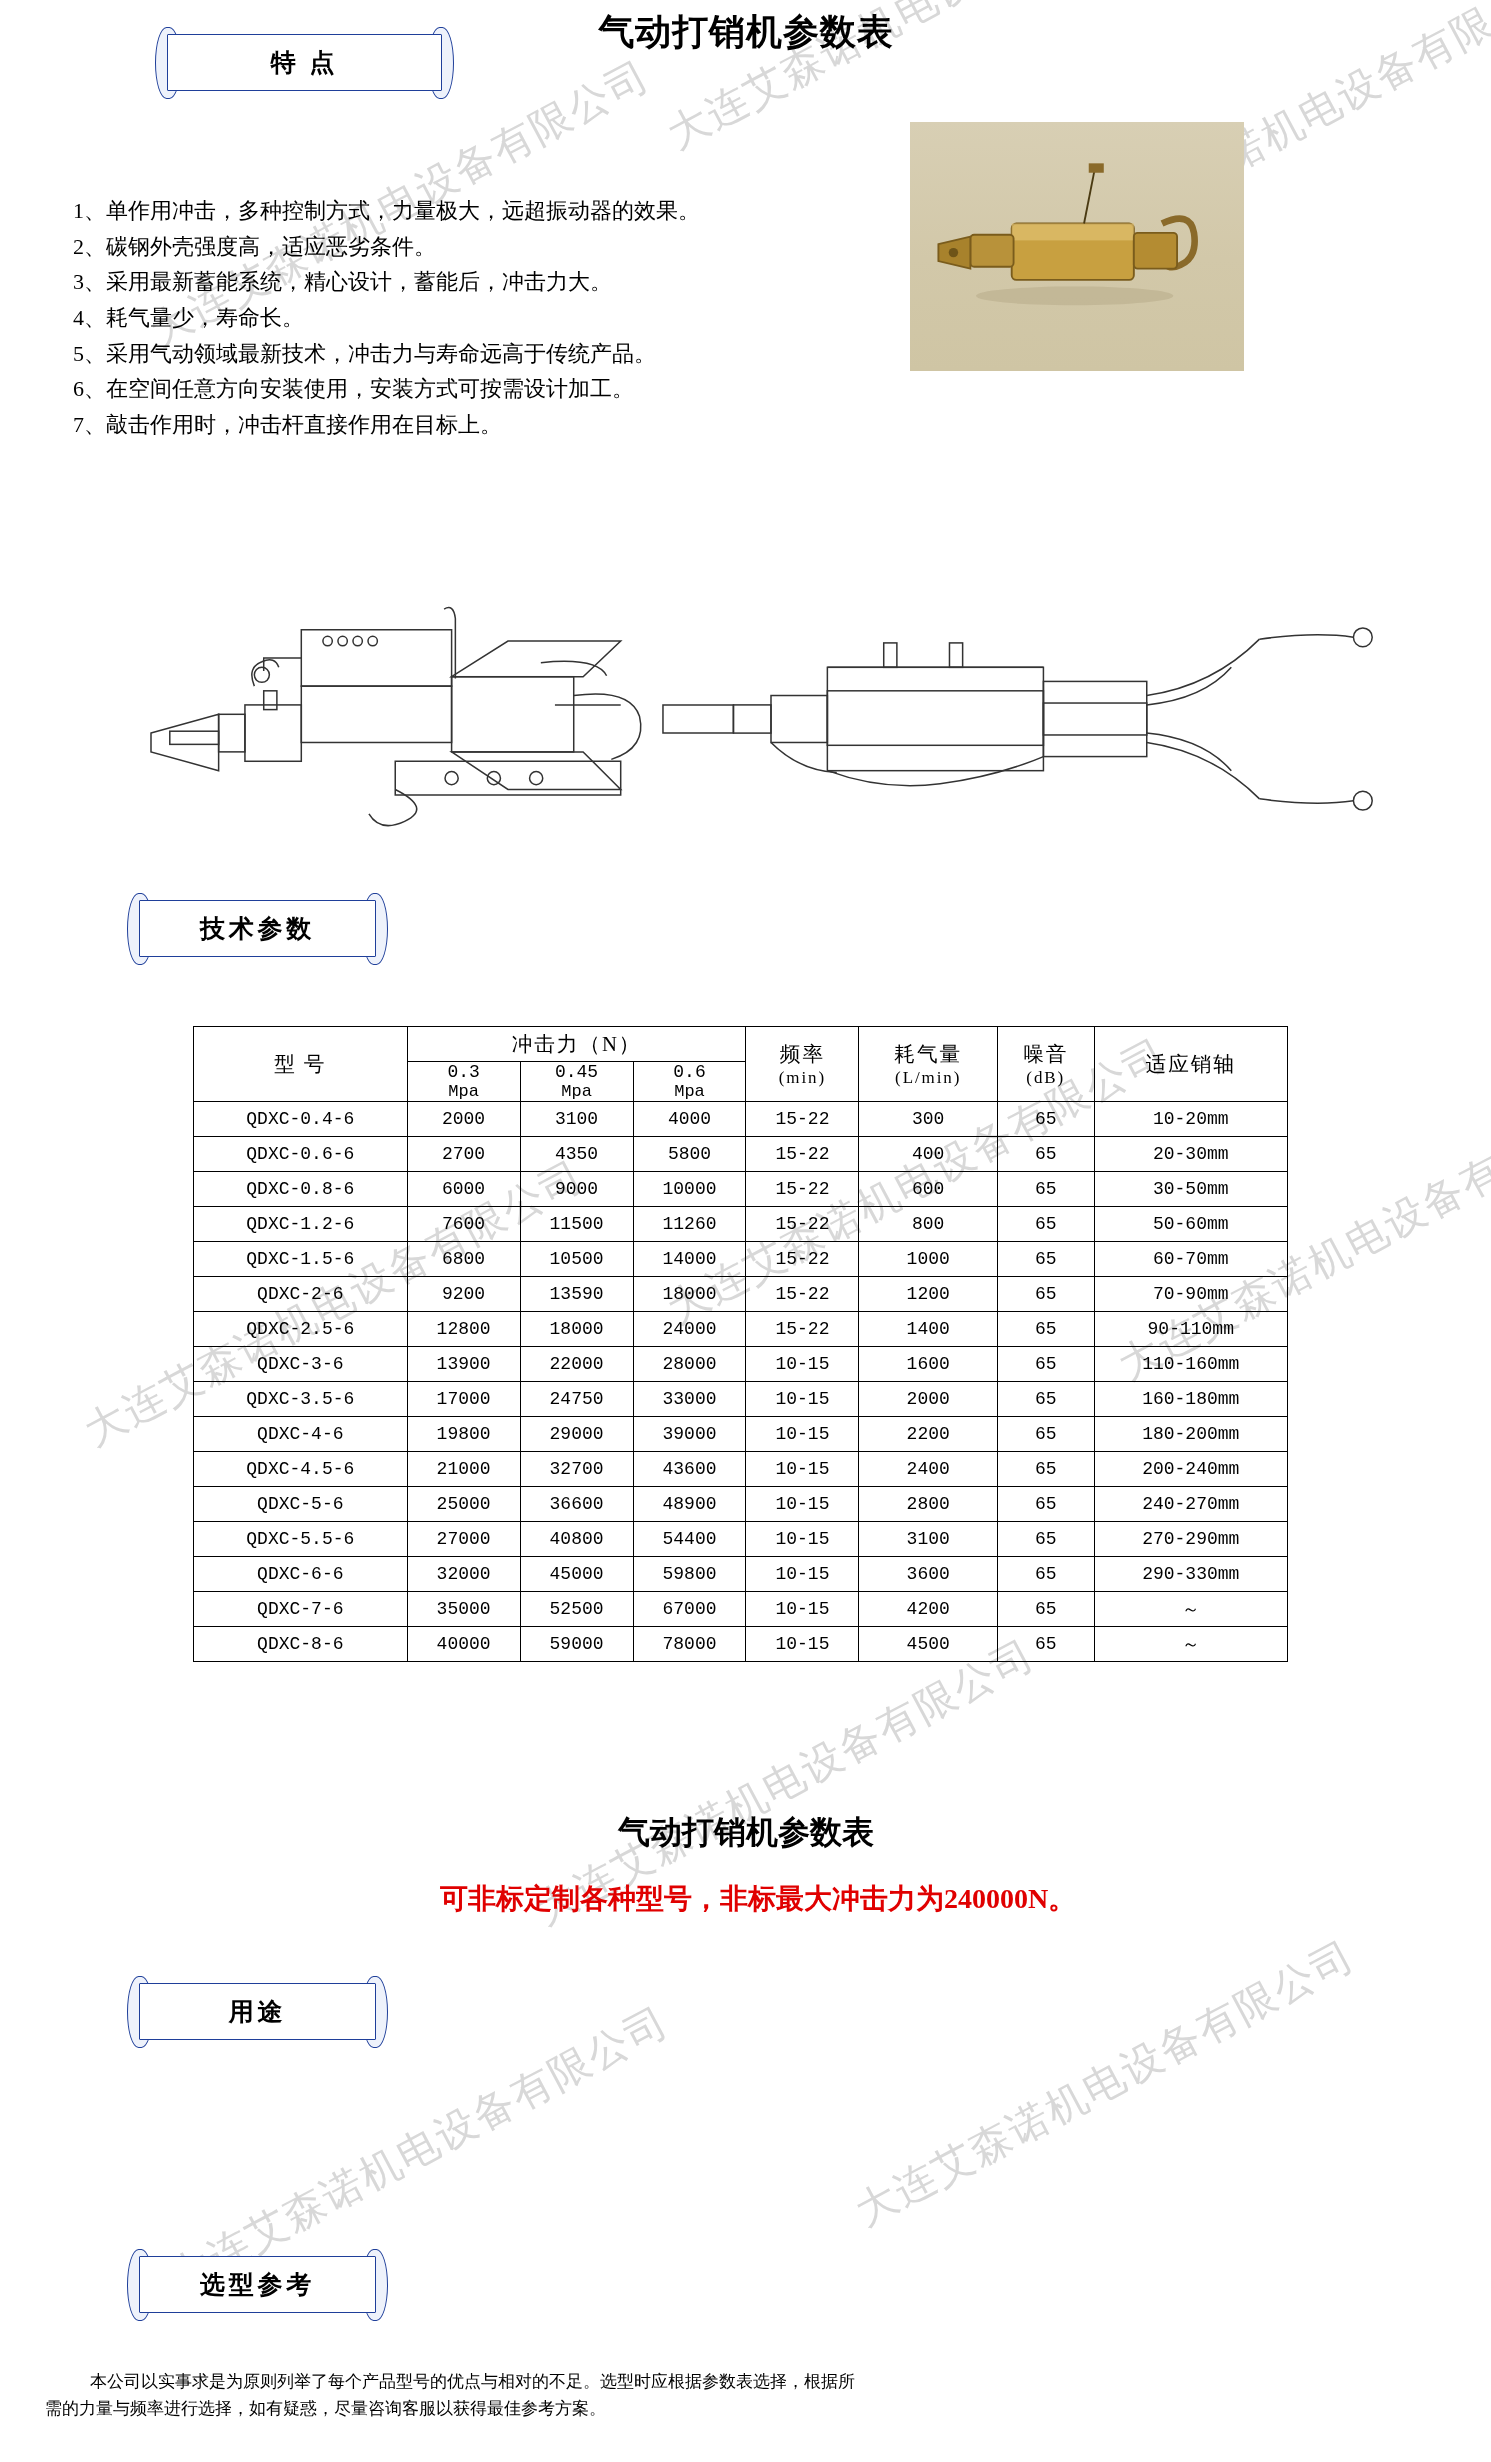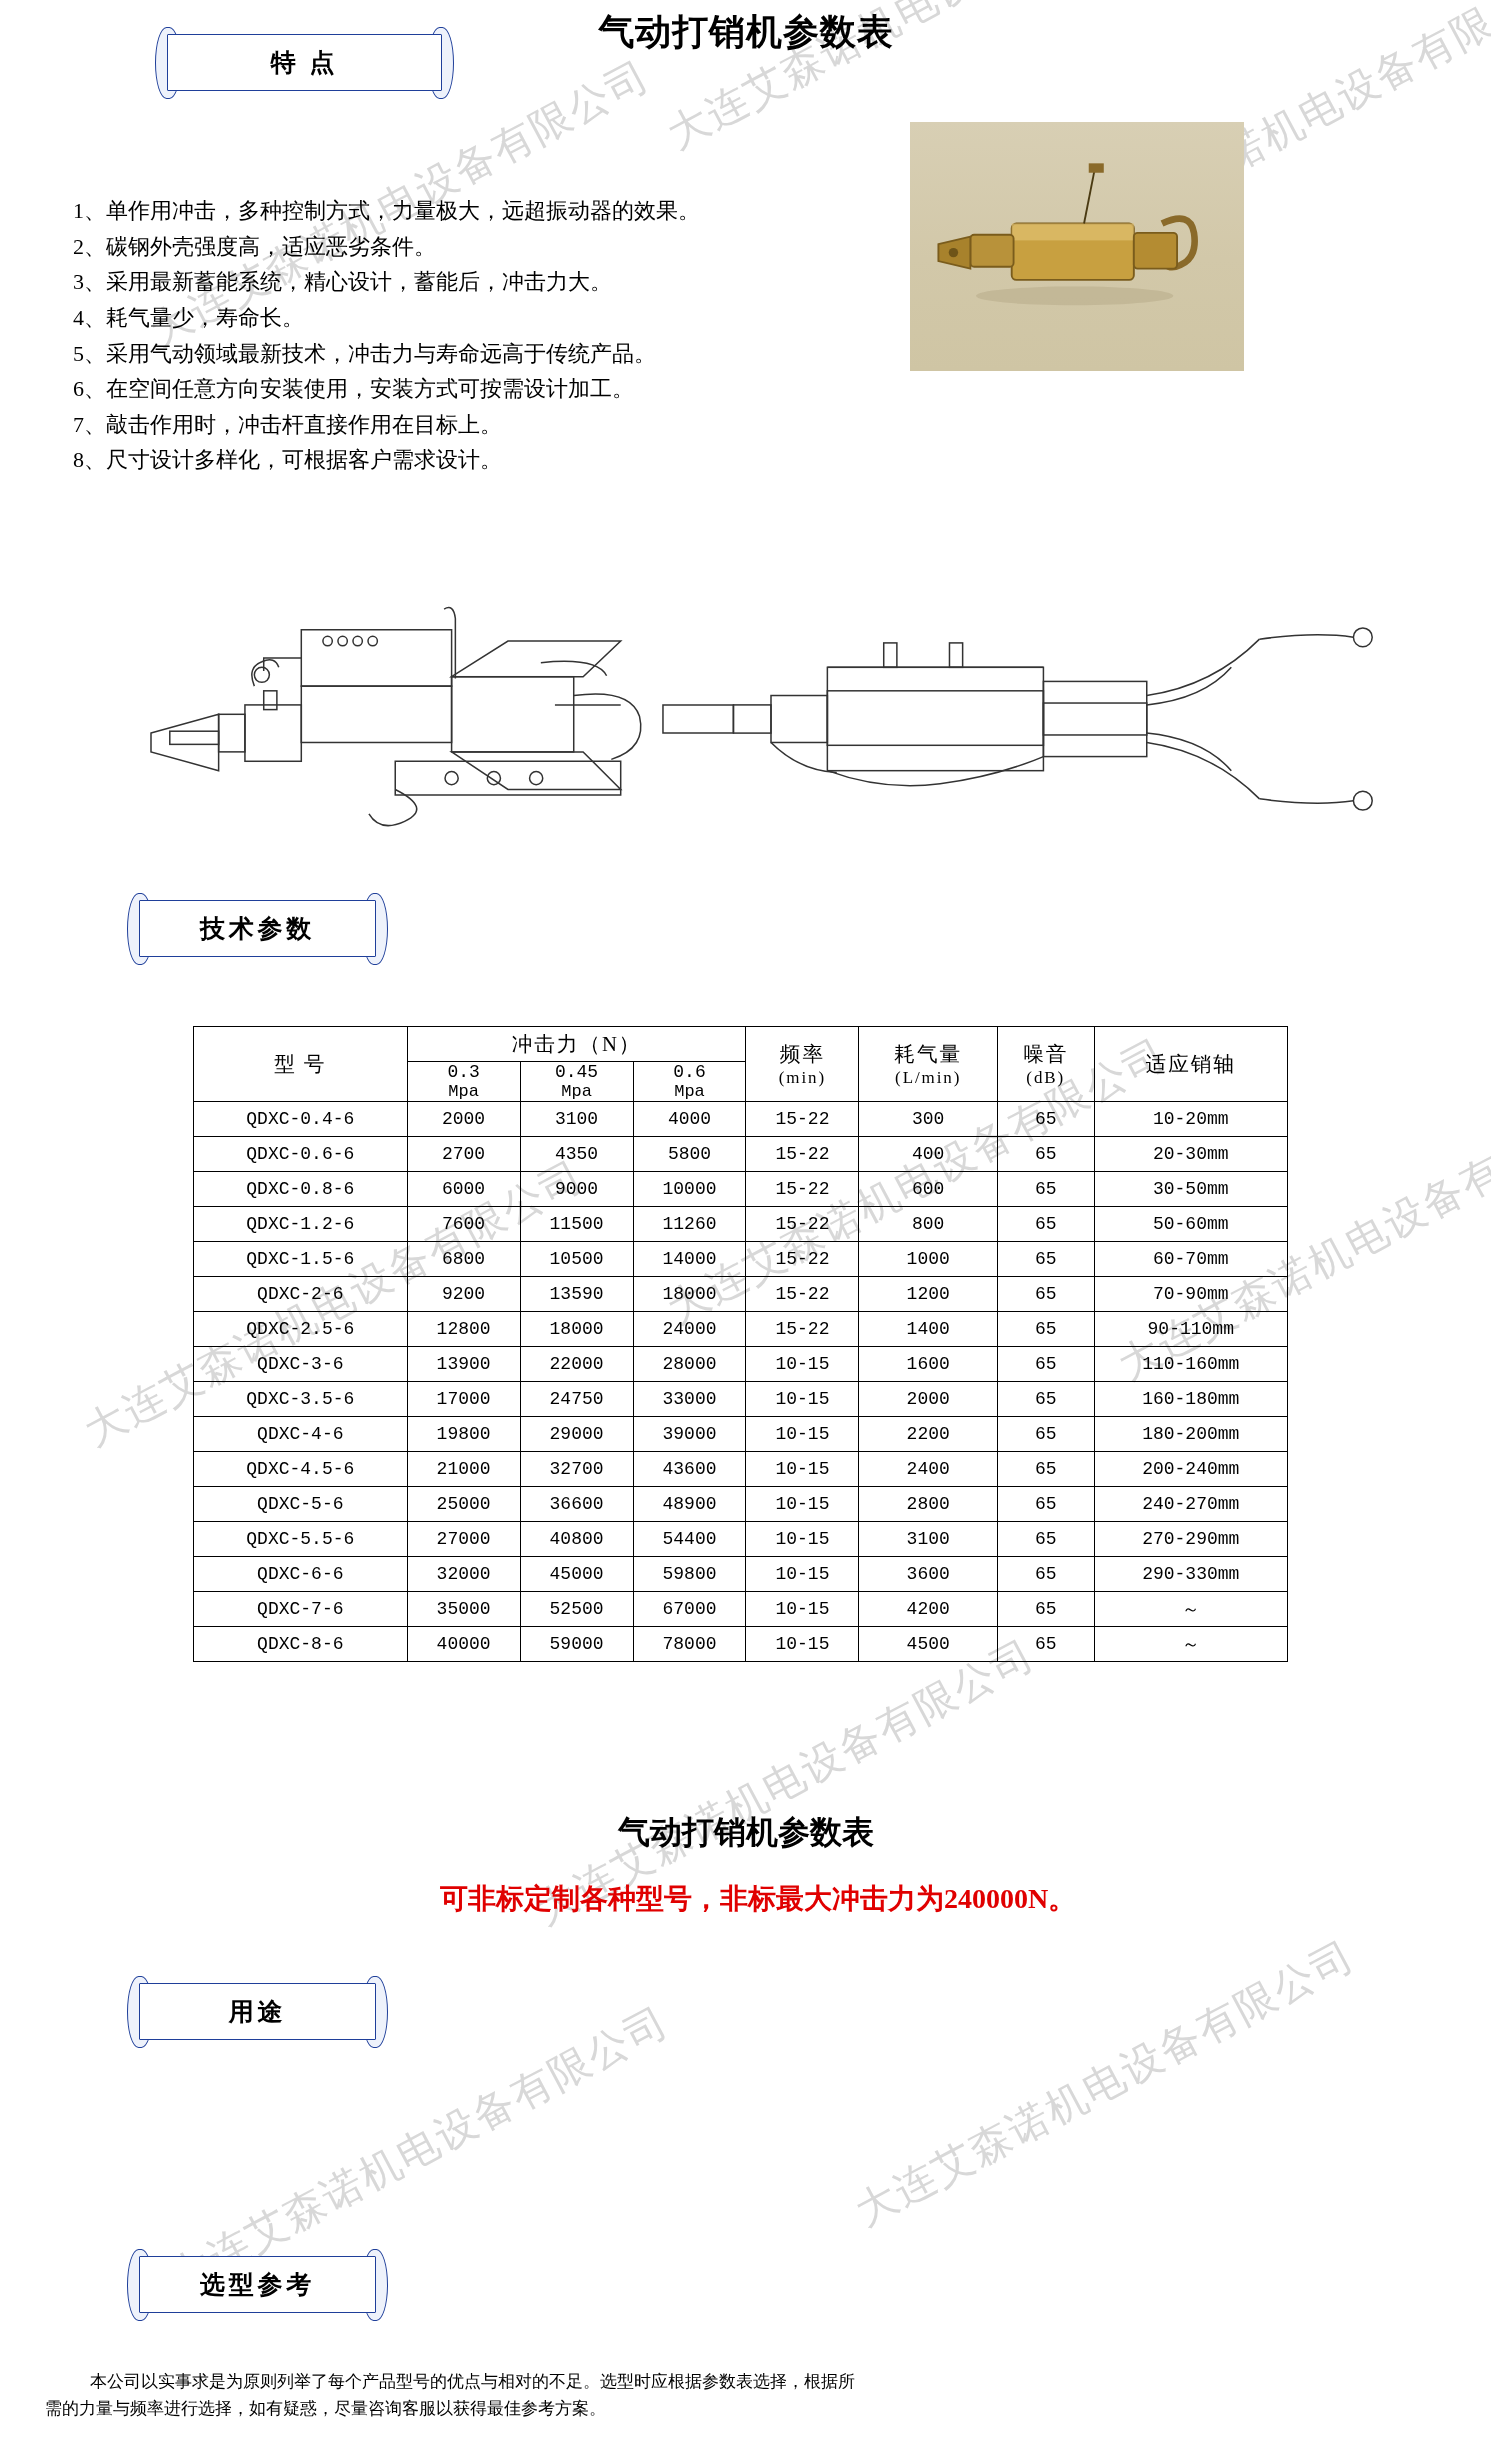--- a/index.html
+++ b/index.html
@@ -153,7 +153,6 @@
       <div><span>5、采用气动领域</span><span class="red">最新技术</span><span>，冲击力与寿命远高于传统产品。</span></div>
       <div><span>6、在空间</span><span class="red">任意方向安装</span><span>使用，安装方式可按需设计加工。</span></div>
       <div><span>7、</span><span class="red">敲击作用时，冲击杆直接作用在目标上</span><span>。</span></div>
-      <div><span>8、尺寸设计多样化，可根据客户需求设计。</span></div>
     </div>
 
   <div class="photo">

